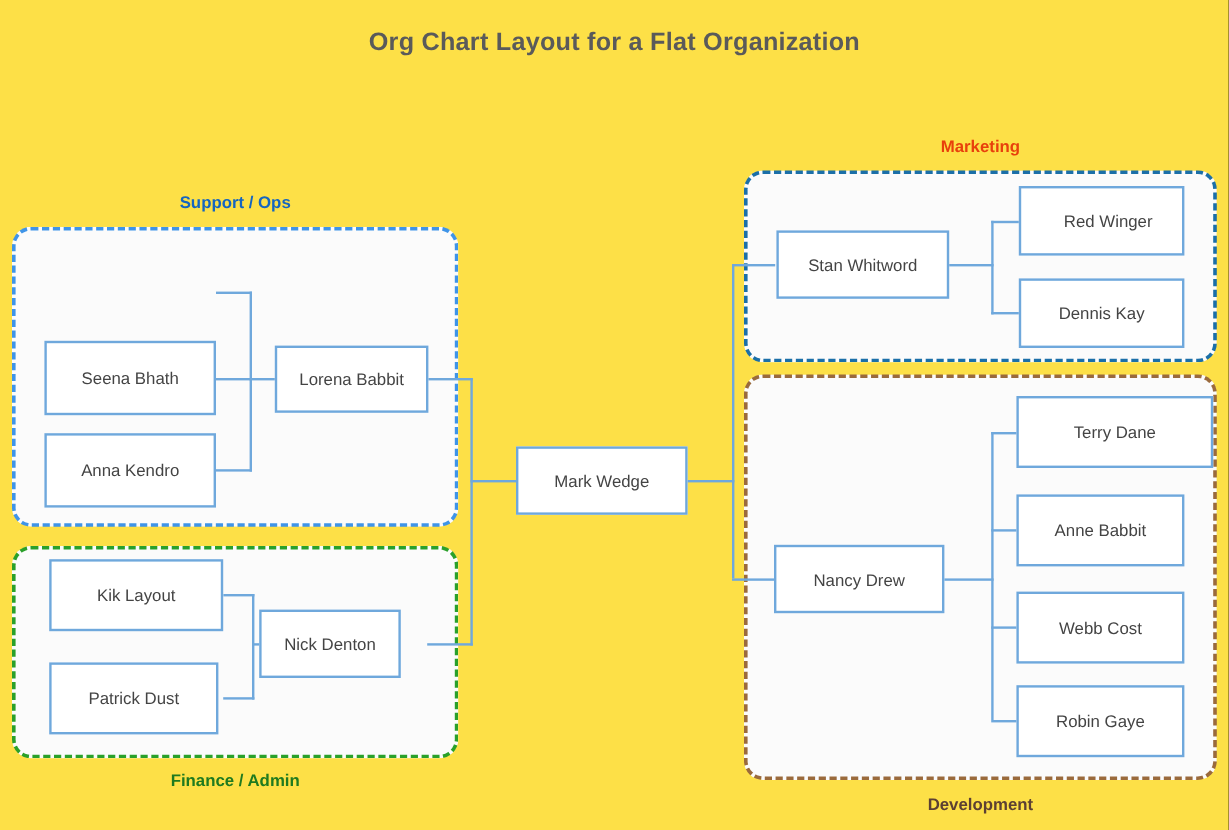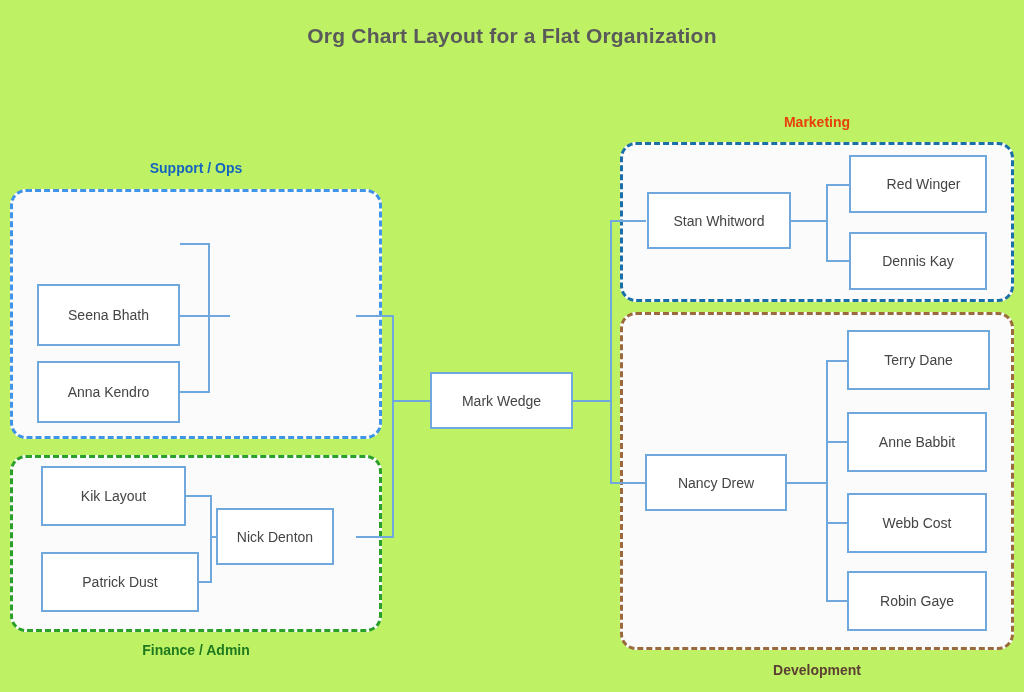--- a/index.html
+++ b/index.html
@@ -11,7 +11,7 @@
     position: relative;
     width: 1024px;
     height: 692px;
-    background: #bef264;
+    background: #fde047;
     overflow: hidden;
     font-family: "Liberation Sans", sans-serif;
   }

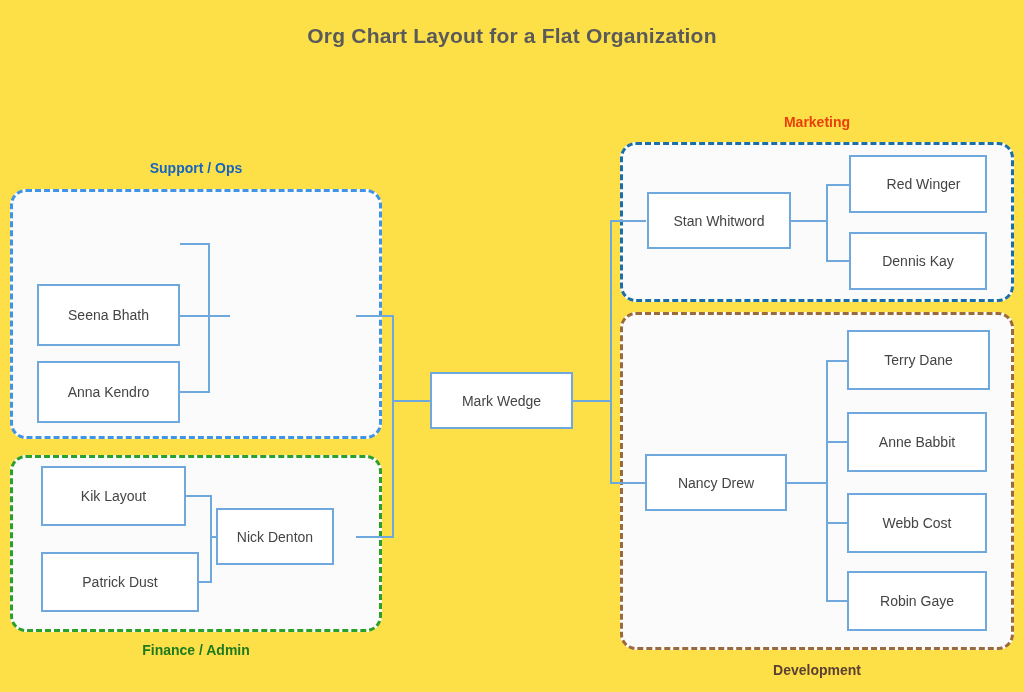--- a/index.html
+++ b/index.html
@@ -135,6 +135,7 @@
 
   <div class="node" style="left:37px; top:284px; width:143px; height:62px;">Seena Bhath</div>
   <div class="node" style="left:37px; top:361px; width:143px; height:62px;">Anna Kendro</div>
+  <div class="node" style="left:229px; top:288px; width:128px; height:56px;">Lorena Babbit</div>
 
   <div class="node" style="left:41px; top:466px; width:145px; height:60px;">Kik Layout</div>
   <div class="node" style="left:41px; top:552px; width:158px; height:60px;">Patrick Dust</div>

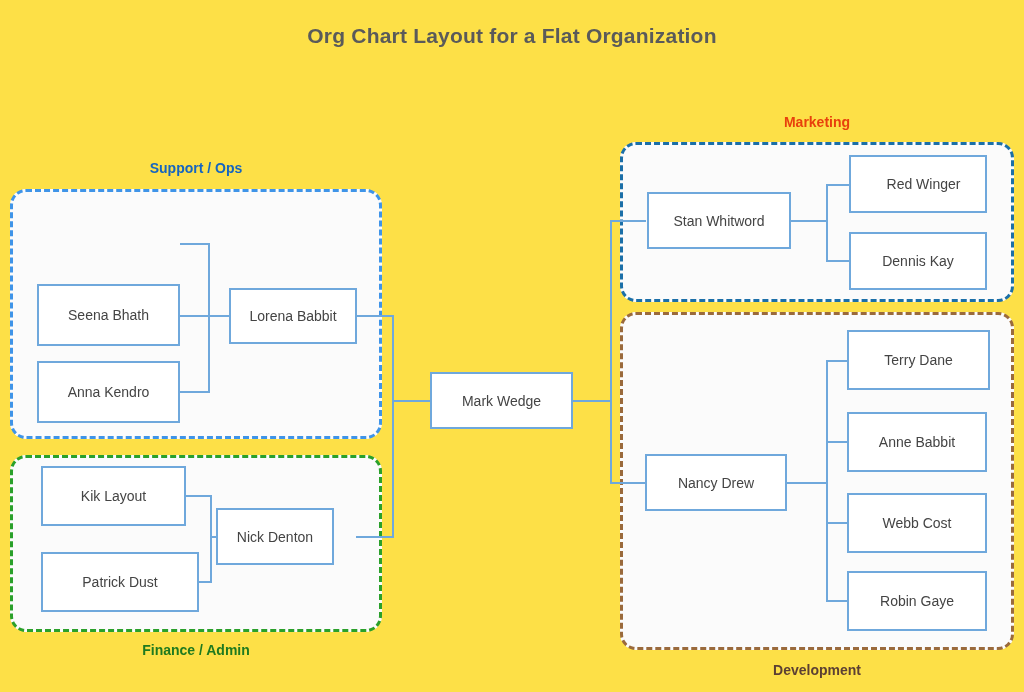--- a/index.html
+++ b/index.html
@@ -146,7 +146,7 @@
   <div class="node" style="left:849px; top:232px; width:138px; height:58px;">Dennis Kay</div>
 
   <div class="node" style="left:645px; top:454px; width:142px; height:57px;">Nancy Drew</div>
-  <div class="node" style="left:847px; top:330px; width:143px; height:60px;">Terry Dane</div>
+  <div class="node" style="left:847px; top:330px; width:164px; height:60px;">Terry Dane</div>
   <div class="node" style="left:847px; top:412px; width:140px; height:60px;">Anne Babbit</div>
   <div class="node" style="left:847px; top:493px; width:140px; height:60px;">Webb Cost</div>
   <div class="node" style="left:847px; top:571px; width:140px; height:60px;">Robin Gaye</div>

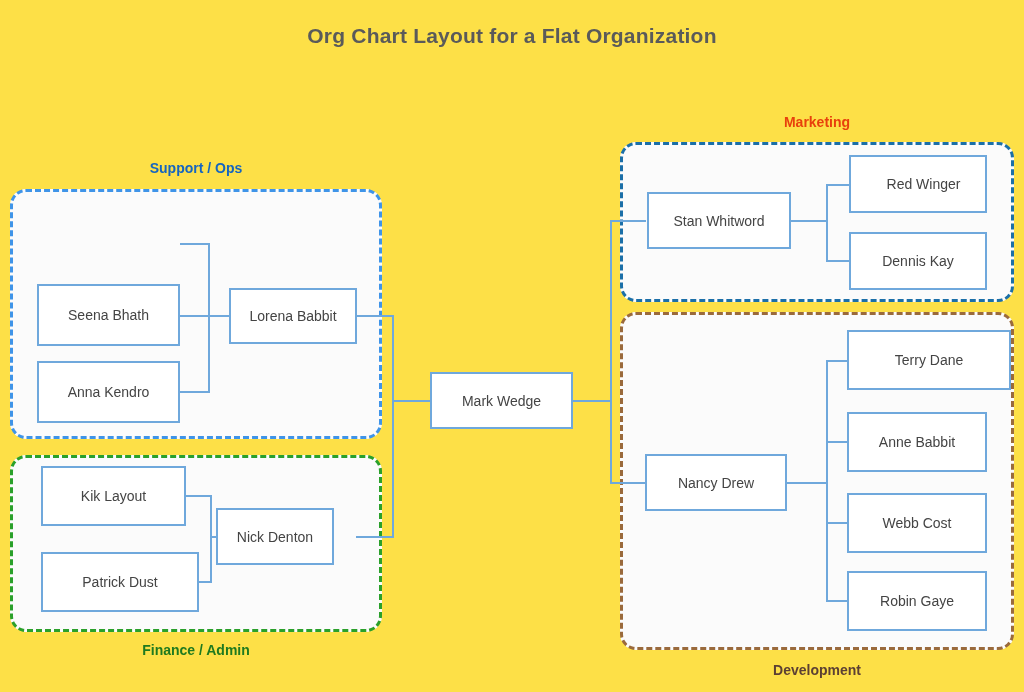--- a/index.html
+++ b/index.html
@@ -138,7 +138,7 @@
   <div class="node" style="left:229px; top:288px; width:128px; height:56px;">Lorena Babbit</div>
 
   <div class="node" style="left:41px; top:466px; width:145px; height:60px;">Kik Layout</div>
-  <div class="node" style="left:41px; top:552px; width:158px; height:60px;">Patrick Dust</div>
+  <div class="node" style="left:41px; top:552px; width:141px; height:60px;">Patrick Dust</div>
   <div class="node" style="left:216px; top:508px; width:118px; height:57px;">Nick Denton</div>
 
   <div class="node" style="left:647px; top:192px; width:144px; height:57px;">Stan Whitword</div>

